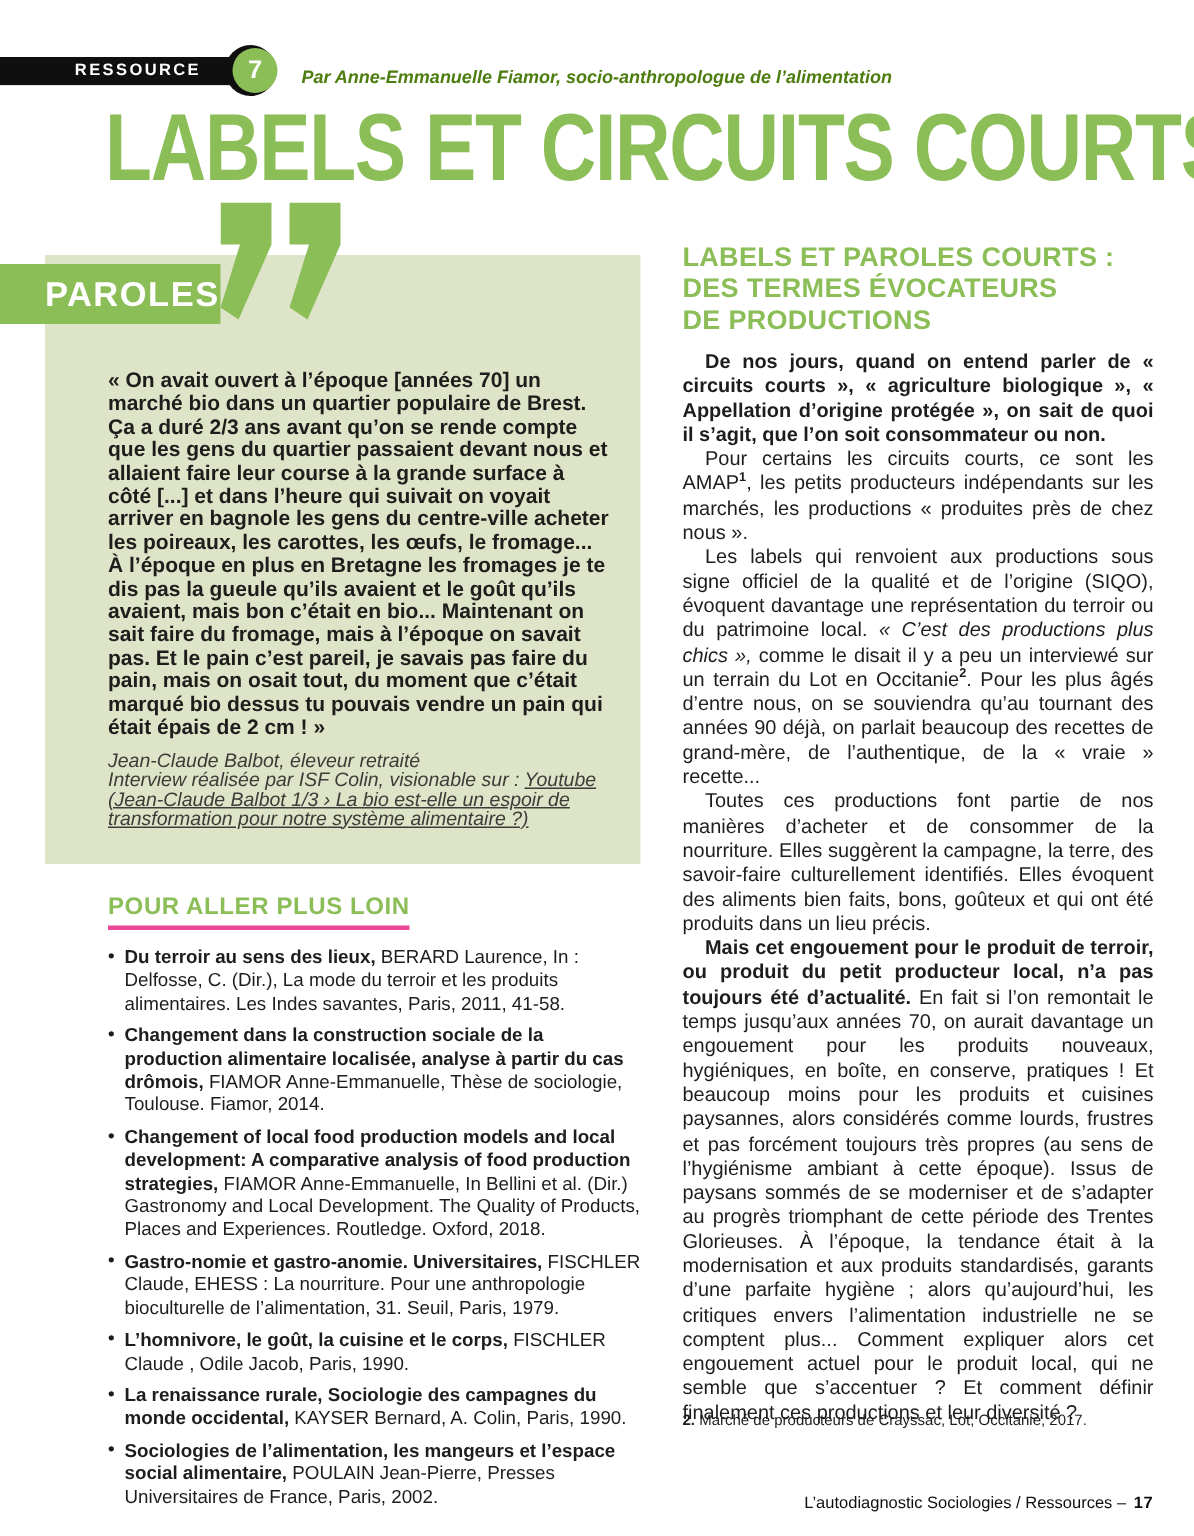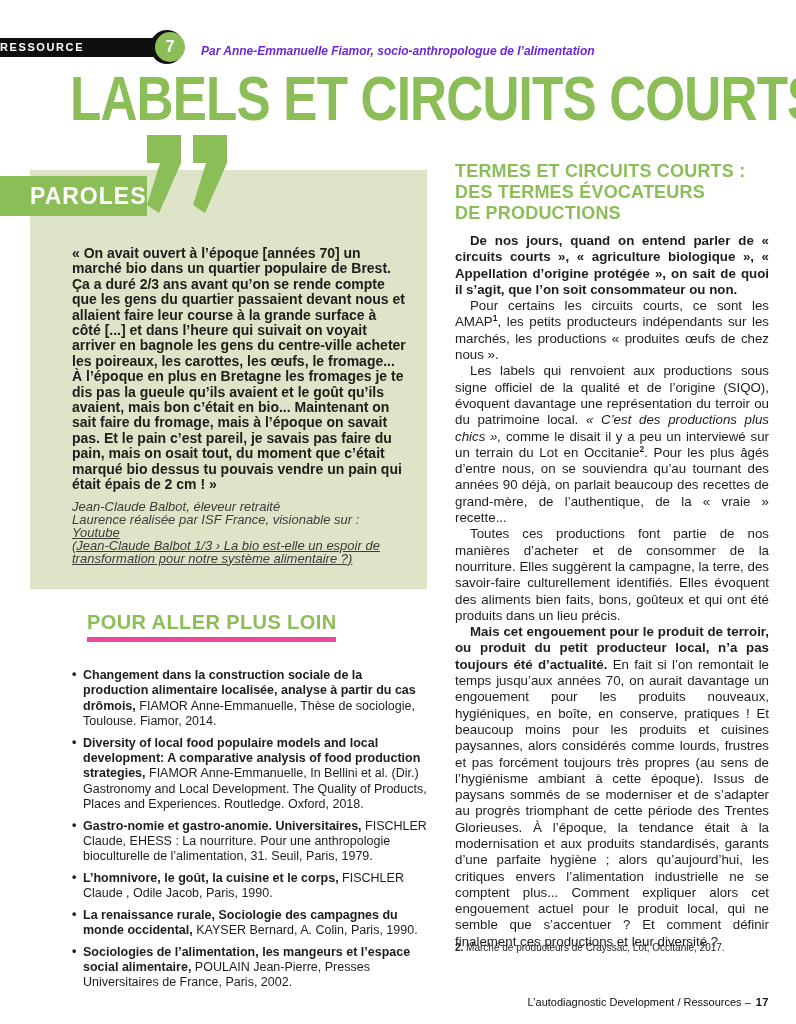--- a/index.html
+++ b/index.html
@@ -18,7 +18,7 @@
     position:absolute;left:0;top:38px;width:160px;height:19px;background:#0f0f0f;
     clip-path:polygon(0 0,100% 0,calc(100% - 7px) 100%,0 100%);
     color:#fff;font-size:11px;font-weight:bold;letter-spacing:1.6px;
-    line-height:19px;text-align:left;padding-right:26px;
+    line-height:19px;text-align:right;padding-right:26px;
   }
   .badge-ring{position:absolute;left:150px;top:30px;width:34px;height:34px;border-radius:50%;background:#0f0f0f;}
   .badge{

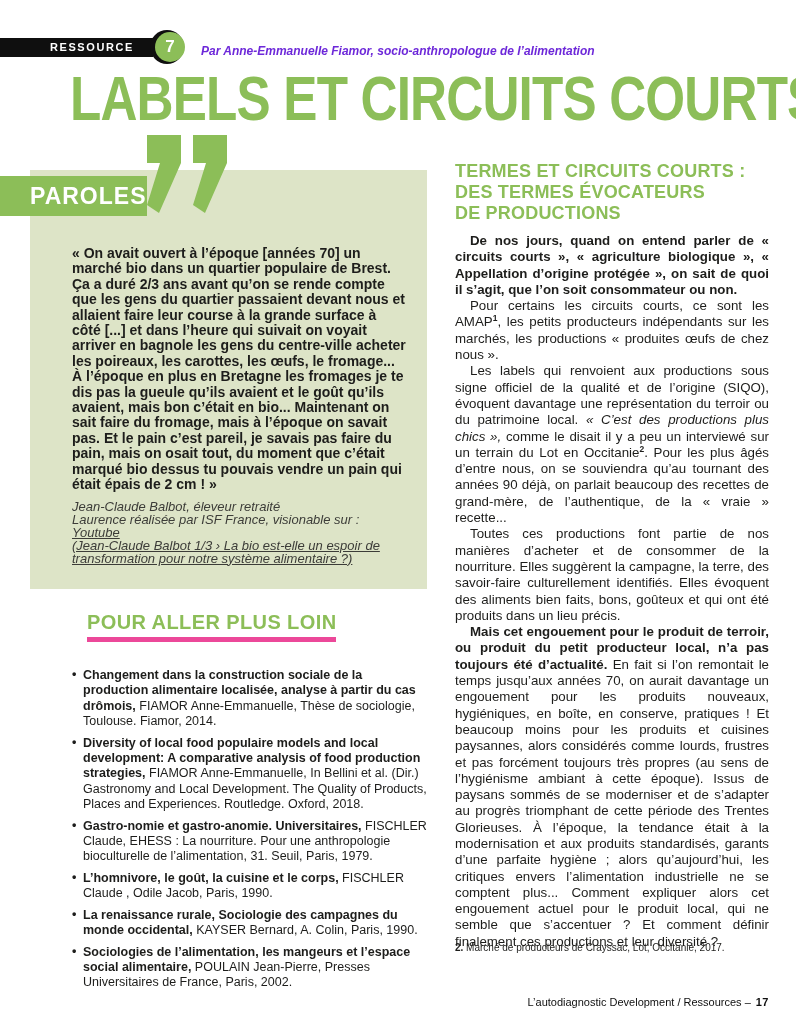--- a/index.html
+++ b/index.html
@@ -27,7 +27,7 @@
     display:flex;align-items:center;justify-content:center;
   }
   .byline{
-    position:absolute;left:201px;top:44px;font-size:12px;font-weight:bold;font-style:italic;color:#6d28d9;
+    position:absolute;left:201px;top:44px;font-size:12px;font-weight:bold;font-style:italic;color:#4d7c0f;
   }
   .main-title{
     position:absolute;left:70px;top:62px;margin:0;white-space:nowrap;

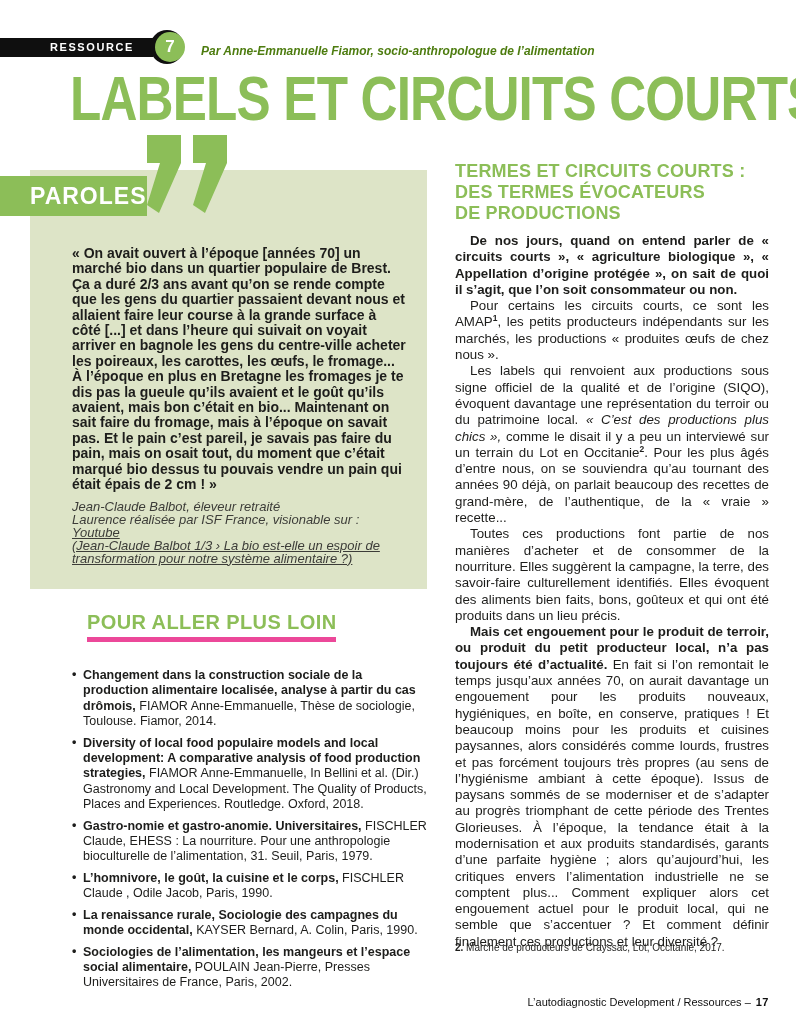--- a/index.html
+++ b/index.html
@@ -126,7 +126,7 @@
 
   <section class="article">
     <h2 class="article-heading" id="article-heading">
-        <div>TERMES ET CIRCUITS COURTS :</div>
+        <div>LABELS ET PAROLES COURTS :</div>
         <div>DES TERMES ÉVOCATEURS</div>
         <div>DE PRODUCTIONS</div>
       </h2>

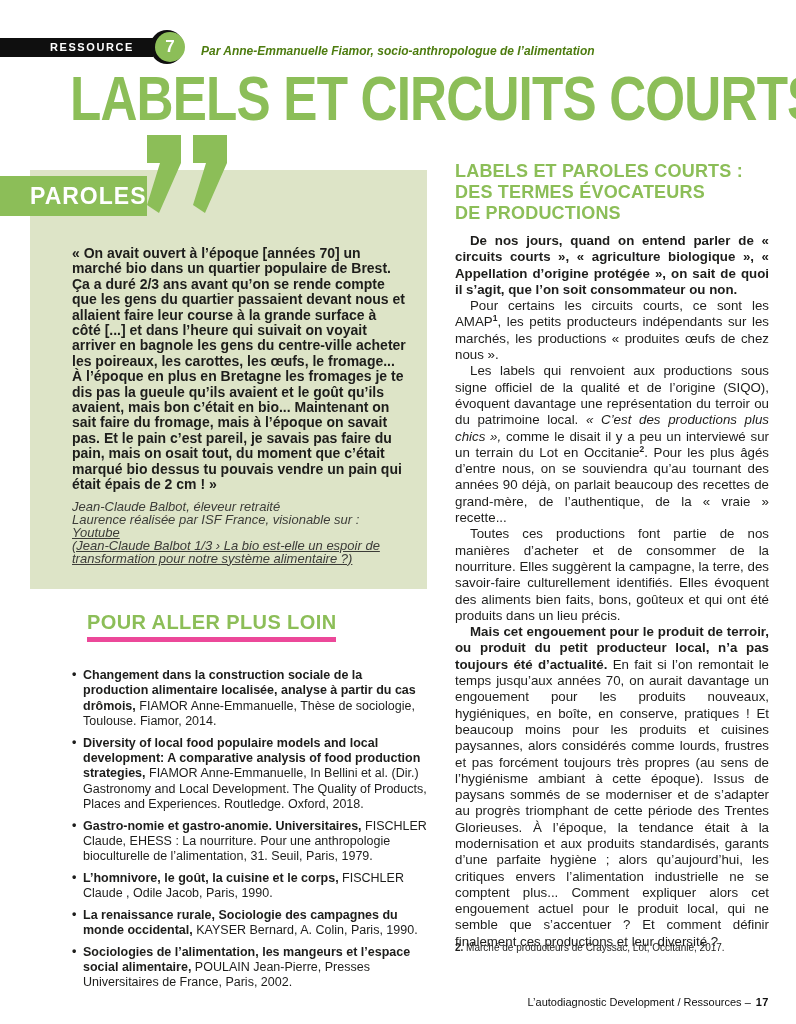--- a/index.html
+++ b/index.html
@@ -132,7 +132,7 @@
       </h2>
     <div class="article-body" id="article-body">
         <p class="lead-bold"><b>De nos jours, quand on entend parler de « circuits courts », « agriculture biologique », « Appellation d’origine protégée », on sait de quoi il s’agit, que l’on soit consommateur ou non.</b></p>
-        <p><span>Pour certains les circuits courts, ce sont les AMAP</span><sup>1</sup><span>, les petits producteurs indépendants sur les marchés, les productions « produites œufs de chez nous ».</span></p>
+        <p><span>Pour certains les circuits courts, ce sont les AMAP</span><sup>1</sup><span>, les petits producteurs indépendants sur les marchés, les productions « produites près de chez nous ».</span></p>
         <p><span>Les labels qui renvoient aux productions sous signe officiel de la qualité et de l’origine (SIQO), évoquent davantage une représentation du terroir ou du patrimoine local. </span><i>« C’est des productions plus chics »,</i><span> comme le disait il y a peu un interviewé sur un terrain du Lot en Occitanie</span><sup>2</sup><span>. Pour les plus âgés d’entre nous, on se souviendra qu’au tournant des années 90 déjà, on parlait beaucoup des recettes de grand-mère, de l’authentique, de la « vraie » recette...</span></p>
         <p><span>Toutes ces productions font partie de nos manières d’acheter et de consommer de la nourriture. Elles suggèrent la campagne, la terre, des savoir-faire culturellement identifiés. Elles évoquent des aliments bien faits, bons, goûteux et qui ont été produits dans un lieu précis.</span></p>
         <p><b>Mais cet engouement pour le produit de terroir, ou produit du petit producteur local, n’a pas toujours été d’actualité. </b><span>En fait si l’on remontait le temps jusqu’aux années 70, on aurait davantage un engouement pour les produits nouveaux, hygiéniques, en boîte, en conserve, pratiques ! Et beaucoup moins pour les produits et cuisines paysannes, alors considérés comme lourds, frustres et pas forcément toujours très propres (au sens de l’hygiénisme ambiant à cette époque). Issus de paysans sommés de se moderniser et de s’adapter au progrès triomphant de cette période des Trentes Glorieuses. À l’époque, la tendance était à la modernisation et aux produits standardisés, garants d’une parfaite hygiène ; alors qu’aujourd’hui, les critiques envers l’alimentation industrielle ne se comptent plus... Comment expliquer alors cet engouement actuel pour le produit local, qui ne semble que s’accentuer ? Et comment définir finalement ces productions et leur diversité ?</span></p>

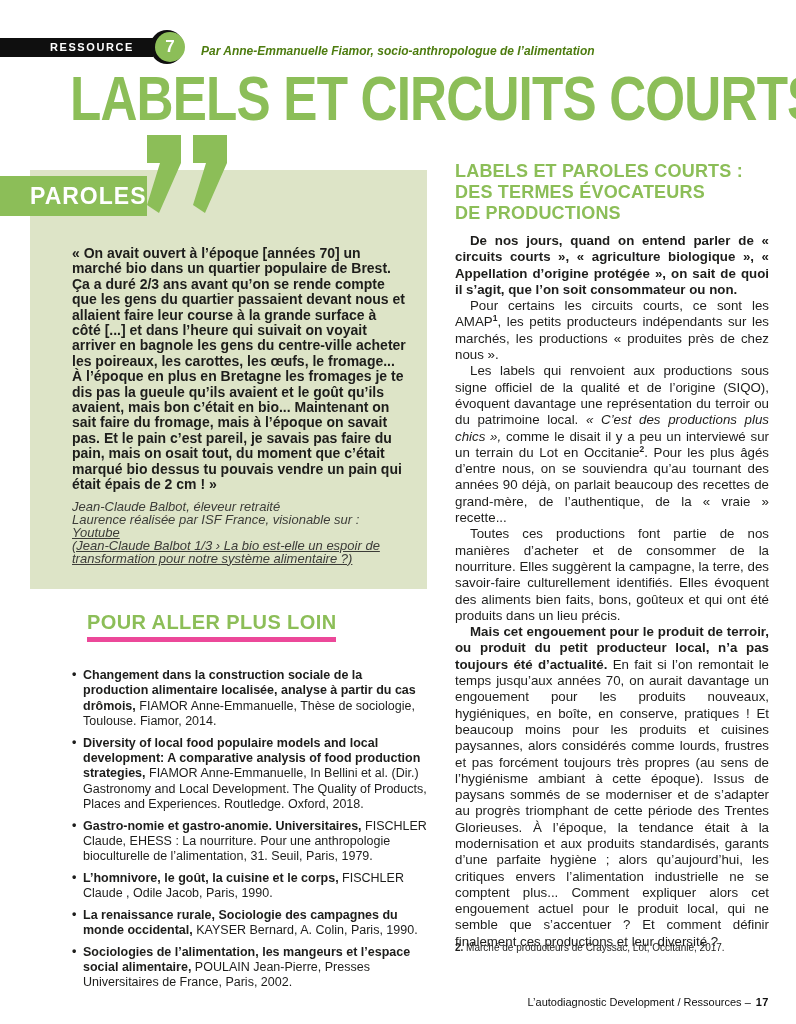--- a/index.html
+++ b/index.html
@@ -101,7 +101,7 @@
   <section class="quote-box">
     <p class="quote-text">« On avait ouvert à l’époque [années 70] un marché bio dans un quartier populaire de Brest. Ça a duré 2/3 ans avant qu’on se rende compte que les gens du quartier passaient devant nous et allaient faire leur course à la grande surface à côté [...] et dans l’heure qui suivait on voyait arriver en bagnole les gens du centre-ville acheter les poireaux, les carottes, les œufs, le fromage... À l’époque en plus en Bretagne les fromages je te dis pas la gueule qu’ils avaient et le goût qu’ils avaient, mais bon c’était en bio... Maintenant on sait faire du fromage, mais à l’époque on savait pas. Et le pain c’est pareil, je savais pas faire du pain, mais on osait tout, du moment que c’était marqué bio dessus tu pouvais vendre un pain qui était épais de 2 cm ! »</p>
     <p class="attribution">Jean-Claude Balbot, éleveur retraité</p>
-    <p class="attribution" style="margin-top:0;"><span>Laurence réalisée par ISF France, visionable sur : </span><a>Youtube</a></p>
+    <p class="attribution" style="margin-top:0;"><span>Interview réalisée par ISF Colin, visionable sur : </span><a>Youtube</a></p>
     <p class="attribution" style="margin-top:0;text-decoration:underline;">(Jean-Claude Balbot 1/3 › La bio est-elle un espoir de transformation pour notre système alimentaire ?)</p>
   </section>
   <div class="paroles-banner">

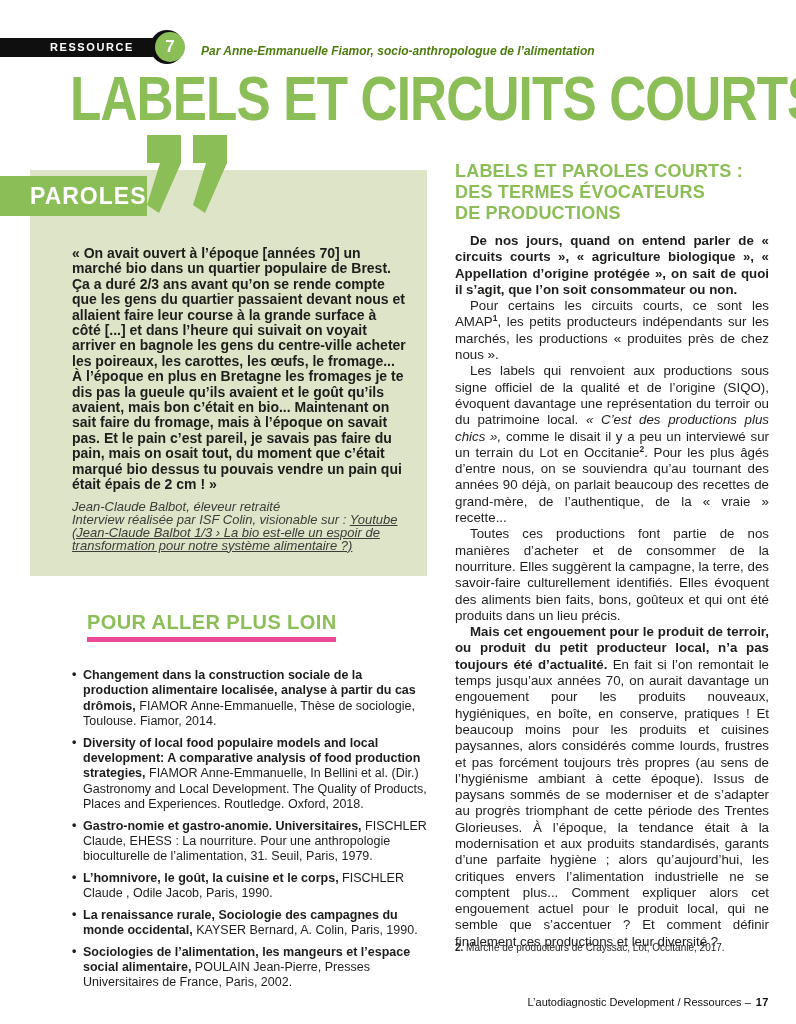--- a/index.html
+++ b/index.html
@@ -52,8 +52,8 @@
   
   .further{position:absolute;left:72px;top:596px;width:358px;}
   .further-heading{
-    margin:15px;display:inline-block;color:var(--green);font-size:20px;font-weight:bold;
-    letter-spacing:0.4px;border-bottom:5px solid #ec4899;padding-bottom:3px;
+    margin:0;display:inline-block;color:var(--green);font-size:16px;font-weight:bold;
+    letter-spacing:0.4px;border-bottom:3px solid #ec4899;padding-bottom:3px;
   }
   .further-list{margin:11px 0 0;padding:0;list-style:none;}
   .further-list li{

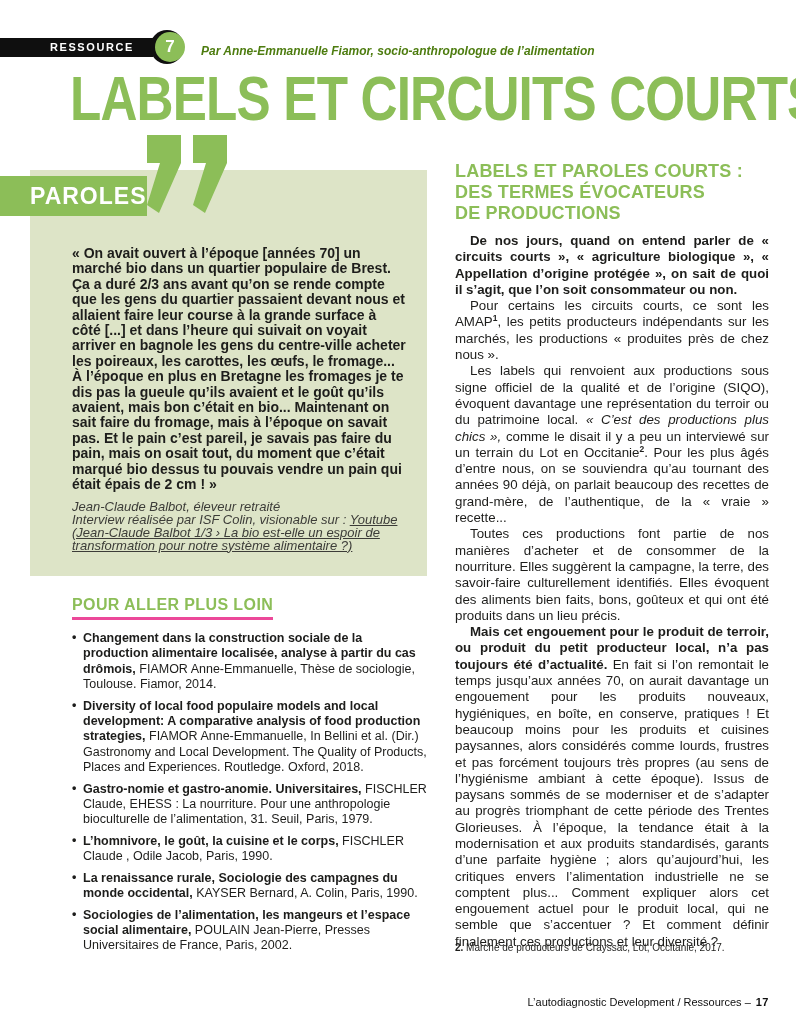--- a/index.html
+++ b/index.html
@@ -115,6 +115,7 @@
   <section class="further">
     <h2 class="further-heading">POUR ALLER PLUS LOIN</h2>
     <ul class="further-list" id="further-list">
+        <li><b>Du terroir au sens des lieux,</b> BERARD Laurence, In : Delfosse, C. (Dir.), La mode du terroir et les produits alimentaires. Les Indes savantes, Paris, 2011, 41-58.</li>
         <li><b>Changement dans la construction sociale de la production alimentaire localisée, analyse à partir du cas drômois,</b> FIAMOR Anne-Emmanuelle, Thèse de sociologie, Toulouse. Fiamor, 2014.</li>
         <li><b>Diversity of local food populaire models and local development: A comparative analysis of food production strategies,</b> FIAMOR Anne-Emmanuelle, In Bellini et al. (Dir.) Gastronomy and Local Development. The Quality of Products, Places and Experiences. Routledge. Oxford, 2018.</li>
         <li><b>Gastro-nomie et gastro-anomie. Universitaires,</b> FISCHLER Claude, EHESS : La nourriture. Pour une anthropologie bioculturelle de l’alimentation, 31. Seuil, Paris, 1979.</li>

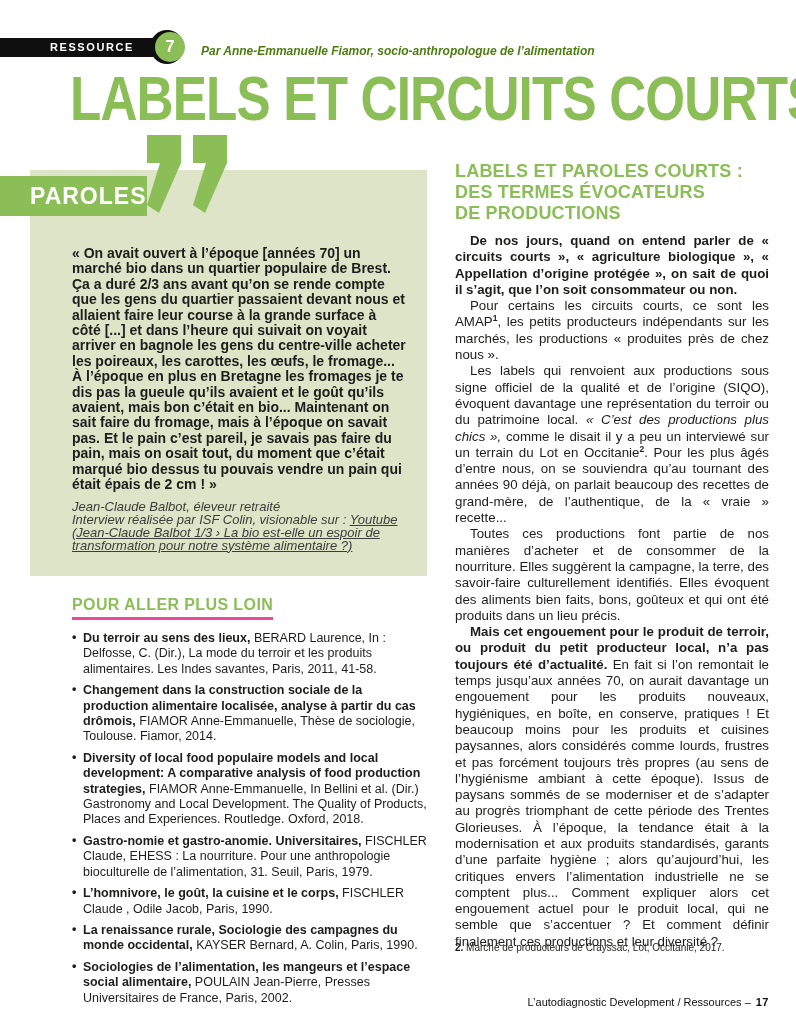--- a/index.html
+++ b/index.html
@@ -117,7 +117,7 @@
     <ul class="further-list" id="further-list">
         <li><b>Du terroir au sens des lieux,</b> BERARD Laurence, In : Delfosse, C. (Dir.), La mode du terroir et les produits alimentaires. Les Indes savantes, Paris, 2011, 41-58.</li>
         <li><b>Changement dans la construction sociale de la production alimentaire localisée, analyse à partir du cas drômois,</b> FIAMOR Anne-Emmanuelle, Thèse de sociologie, Toulouse. Fiamor, 2014.</li>
-        <li><b>Diversity of local food populaire models and local development: A comparative analysis of food production strategies,</b> FIAMOR Anne-Emmanuelle, In Bellini et al. (Dir.) Gastronomy and Local Development. The Quality of Products, Places and Experiences. Routledge. Oxford, 2018.</li>
+        <li><b>Changement of local food production models and local development: A comparative analysis of food production strategies,</b> FIAMOR Anne-Emmanuelle, In Bellini et al. (Dir.) Gastronomy and Local Development. The Quality of Products, Places and Experiences. Routledge. Oxford, 2018.</li>
         <li><b>Gastro-nomie et gastro-anomie. Universitaires,</b> FISCHLER Claude, EHESS : La nourriture. Pour une anthropologie bioculturelle de l’alimentation, 31. Seuil, Paris, 1979.</li>
         <li><b>L’homnivore, le goût, la cuisine et le corps,</b> FISCHLER Claude , Odile Jacob, Paris, 1990.</li>
         <li><b>La renaissance rurale, Sociologie des campagnes du monde occidental,</b> KAYSER Bernard, A. Colin, Paris, 1990.</li>

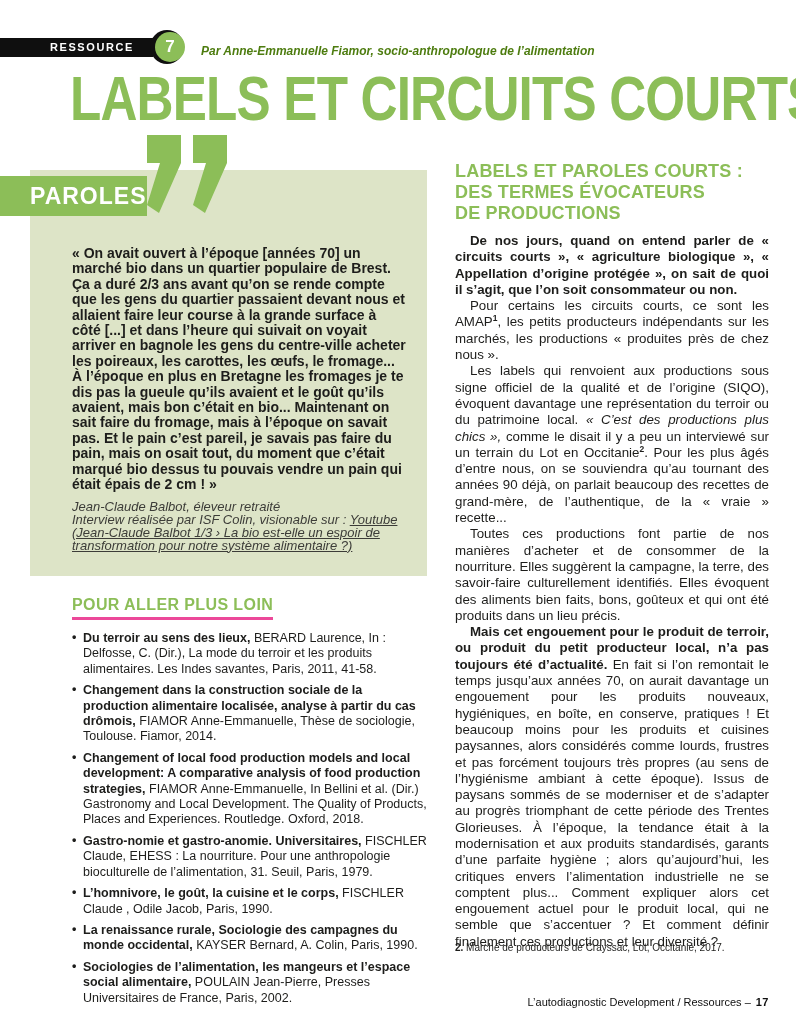--- a/index.html
+++ b/index.html
@@ -144,7 +144,7 @@
     </div>
 
   <footer class="page-footer">
-    <span>L’autodiagnostic Development / Ressources – </span>
+    <span>L’autodiagnostic Sociologies / Ressources – </span>
     <b class="pagenum">17</b>
   </footer>
 

